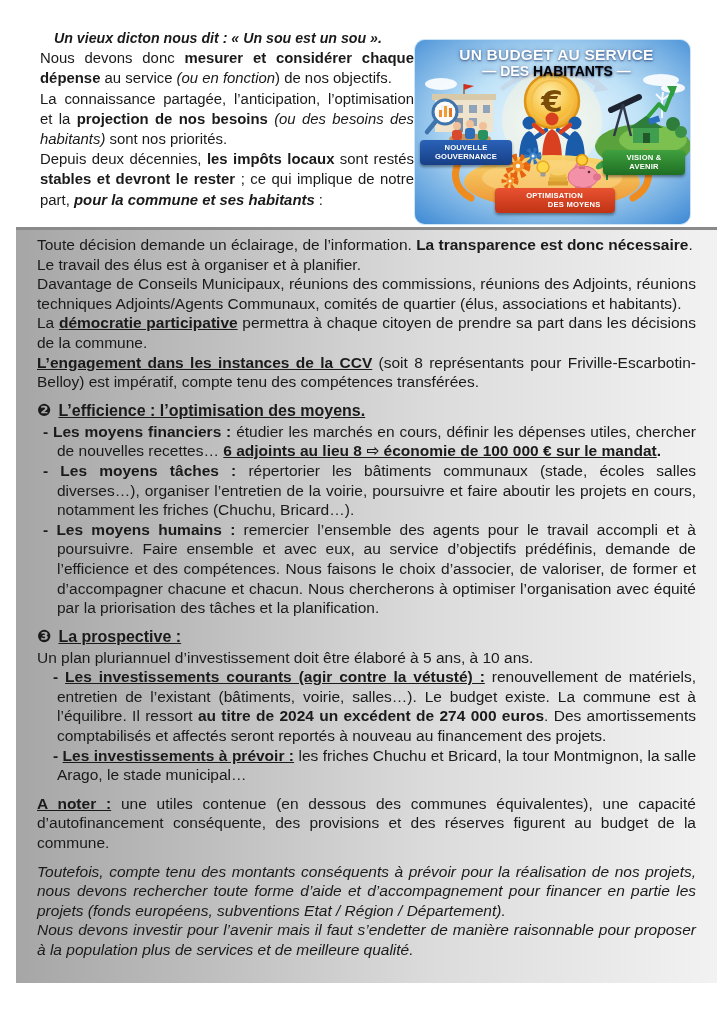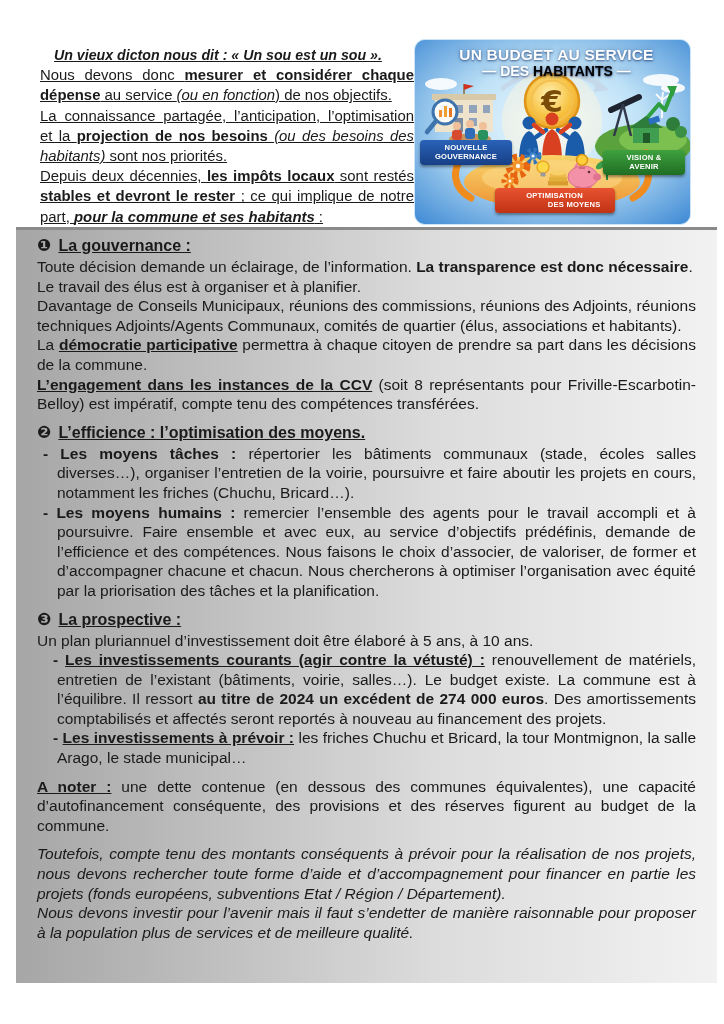--- a/index.html
+++ b/index.html
@@ -7,7 +7,7 @@
         font-family:"Liberation Sans","DejaVu Sans",sans-serif;color:#1a1a1a;}
 
   
-  .intro{position:absolute;left:40px;top:45px;width:374px;font-size:14.9px;line-height:20.2px;text-decoration:underline;}
+  .intro{position:absolute;left:40px;top:28px;width:374px;font-size:14.9px;line-height:20.2px;}
   .intro .rt{text-align:justify;}
   .intro .ind{text-indent:14px;font-size:14.2px;white-space:nowrap;}
 

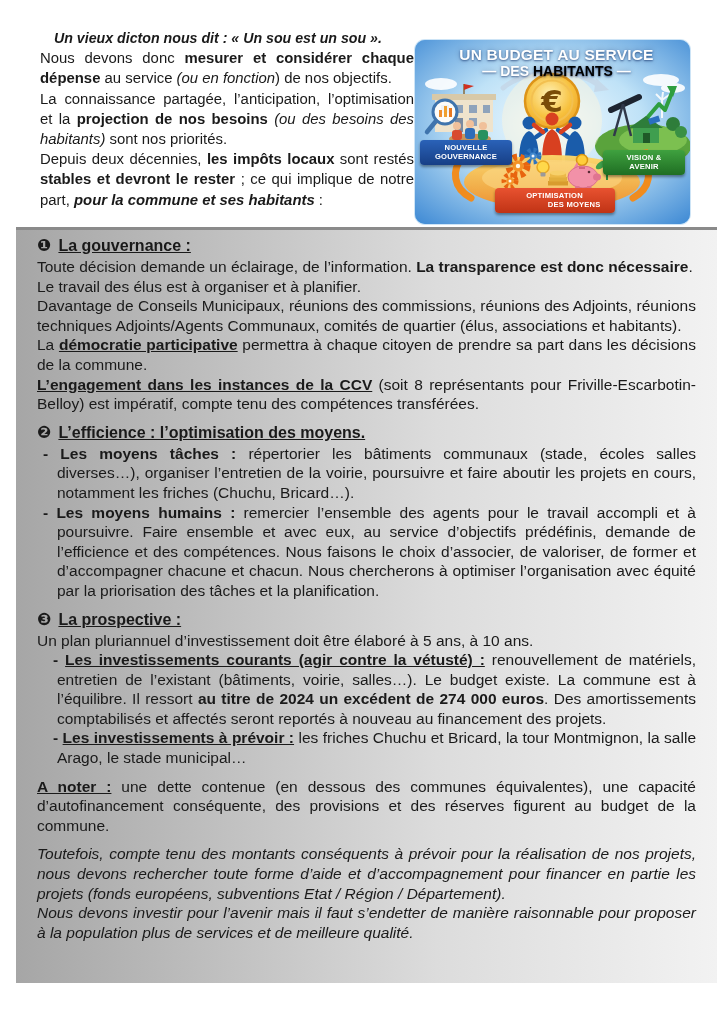--- a/index.html
+++ b/index.html
@@ -247,9 +247,6 @@
   <div class="content">
 
     <section class="sec">
-      <div class="shead">
-        <span class="snum">❶</span><span class="stitle">La gouvernance :</span>
-      </div>
       <div>
           <div class="rt"><span>Toute décision demande un éclairage, de l’information. </span><span class="b">La transparence est donc nécessaire</span><span>.</span></div>
           <div class="rt"><span>Le travail des élus est à organiser et à planifier.</span></div>

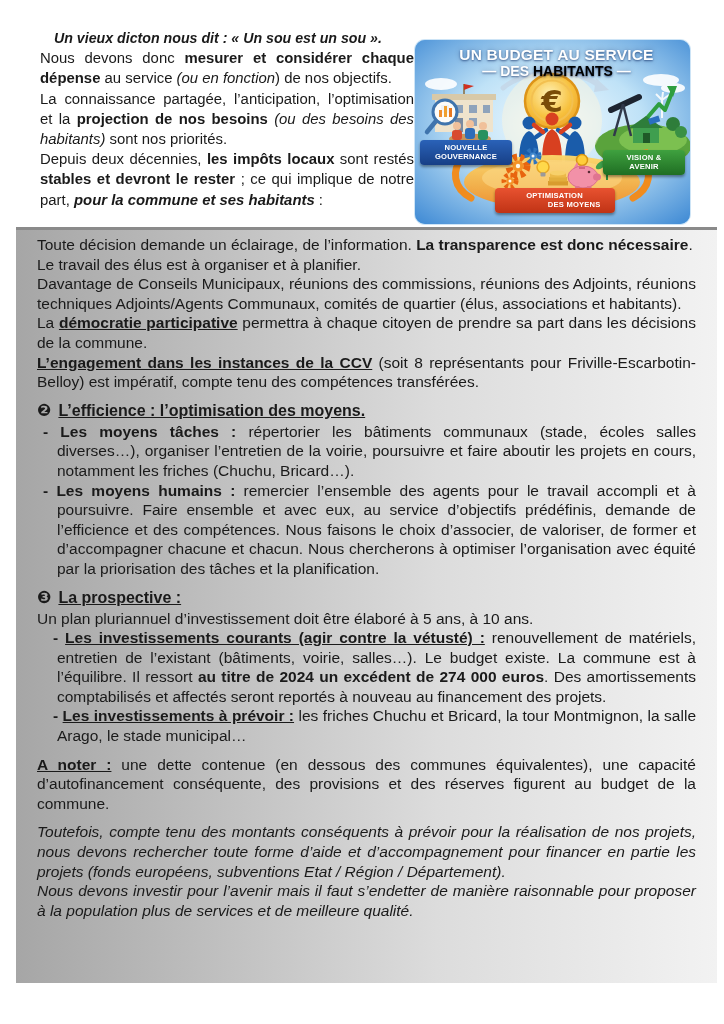--- a/index.html
+++ b/index.html
@@ -261,6 +261,7 @@
         <span class="snum">❷</span><span class="stitle">L’efficience : l’optimisation des moyens.</span>
       </div>
       <div>
+          <div class="rt b2"><span class="b">- Les moyens financiers : </span><span>étudier les marchés en cours, définir les dépenses utiles, chercher de nouvelles recettes… </span><span class="b u">6 adjoints au lieu 8 ⇨ économie de 100 000 € sur le mandat</span><span class="b">.</span></div>
           <div class="rt b2"><span class="b">- Les moyens tâches : </span><span>répertorier les bâtiments communaux (stade, écoles salles diverses…), organiser l’entretien de la voirie, poursuivre et faire aboutir les projets en cours, notamment les friches (Chuchu, Bricard…).</span></div>
           <div class="rt b2"><span class="b">- Les moyens humains : </span><span>remercier l’ensemble des agents pour le travail accompli et à poursuivre. Faire ensemble et avec eux, au service d’objectifs prédéfinis, demande de l’efficience et des compétences. Nous faisons le choix d’associer, de valoriser, de former et d’accompagner chacune et chacun. Nous chercherons à optimiser l’organisation avec équité par la priorisation des tâches et la planification.</span></div>
         </div>

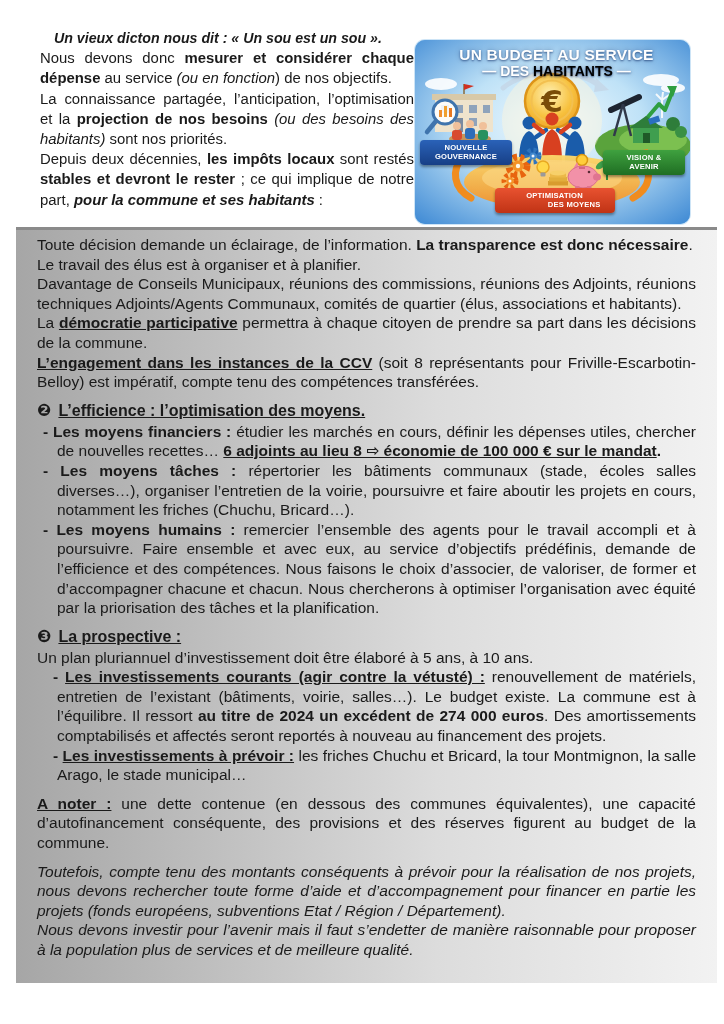--- a/index.html
+++ b/index.html
@@ -279,7 +279,7 @@
     </section>
 
     <div class="note">
-        <div class="rt"><span class="b u">A noter :</span><span> une dette contenue (en dessous des communes équivalentes), une capacité d’autofinancement conséquente, des provisions et des réserves figurent au budget de la commune.</span></div>
+        <div class="rt"><span class="b u">A noter :</span><span> une utiles contenue (en dessous des communes équivalentes), une capacité d’autofinancement conséquente, des provisions et des réserves figurent au budget de la commune.</span></div>
       </div>
 
     <div class="footer">

